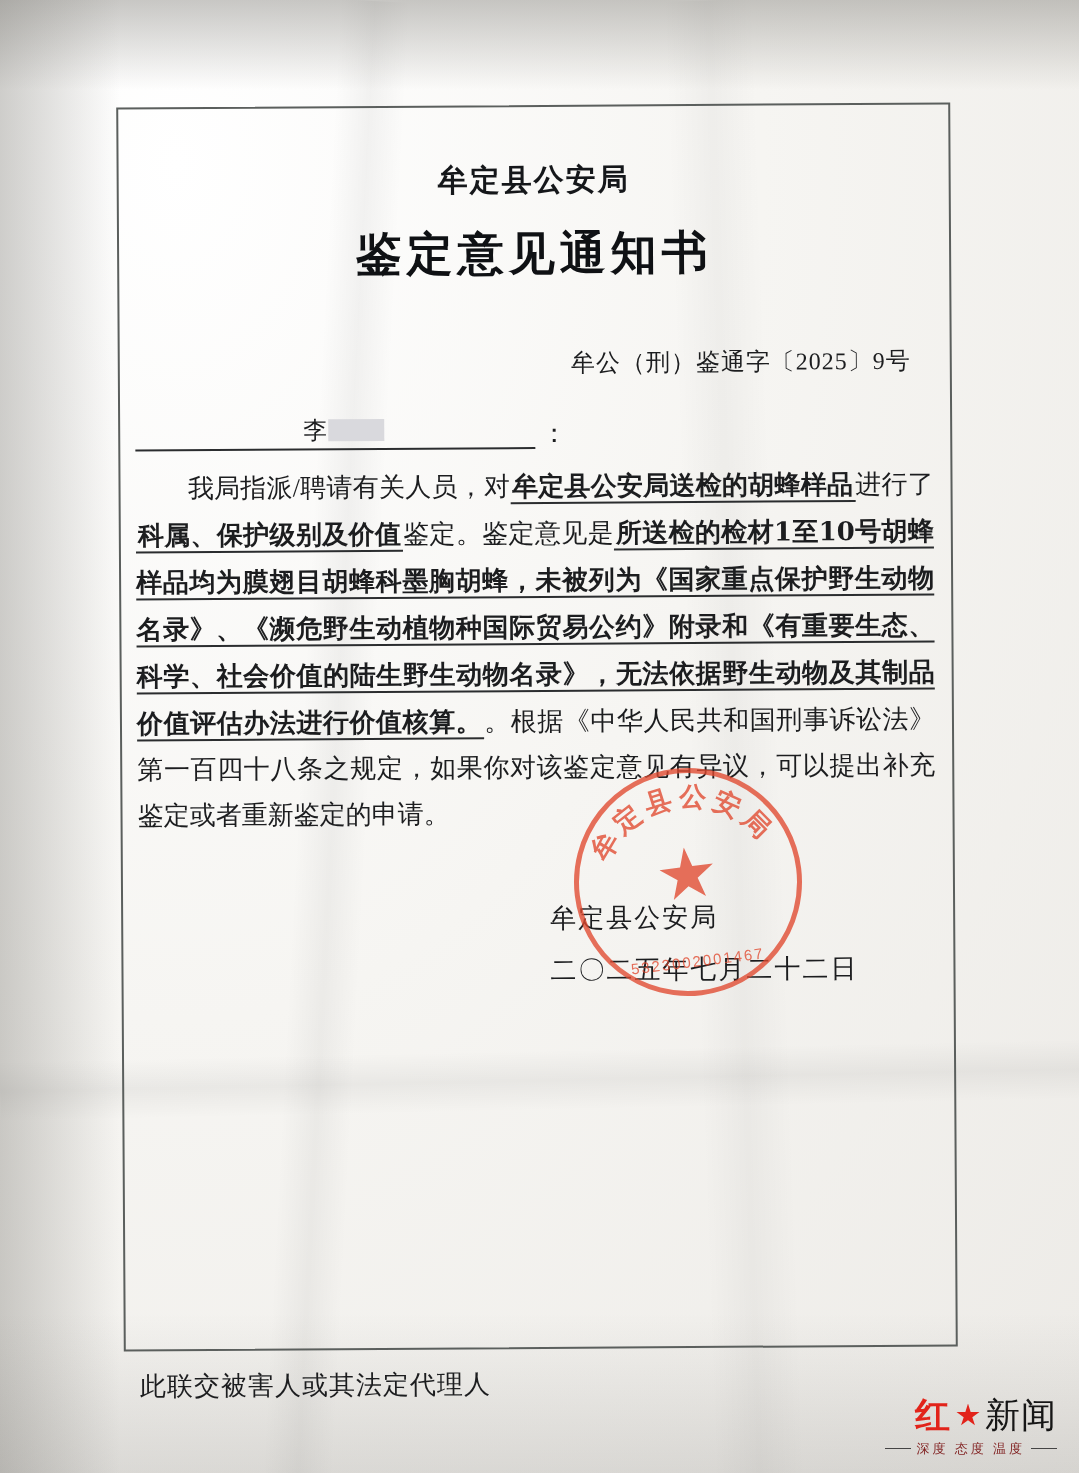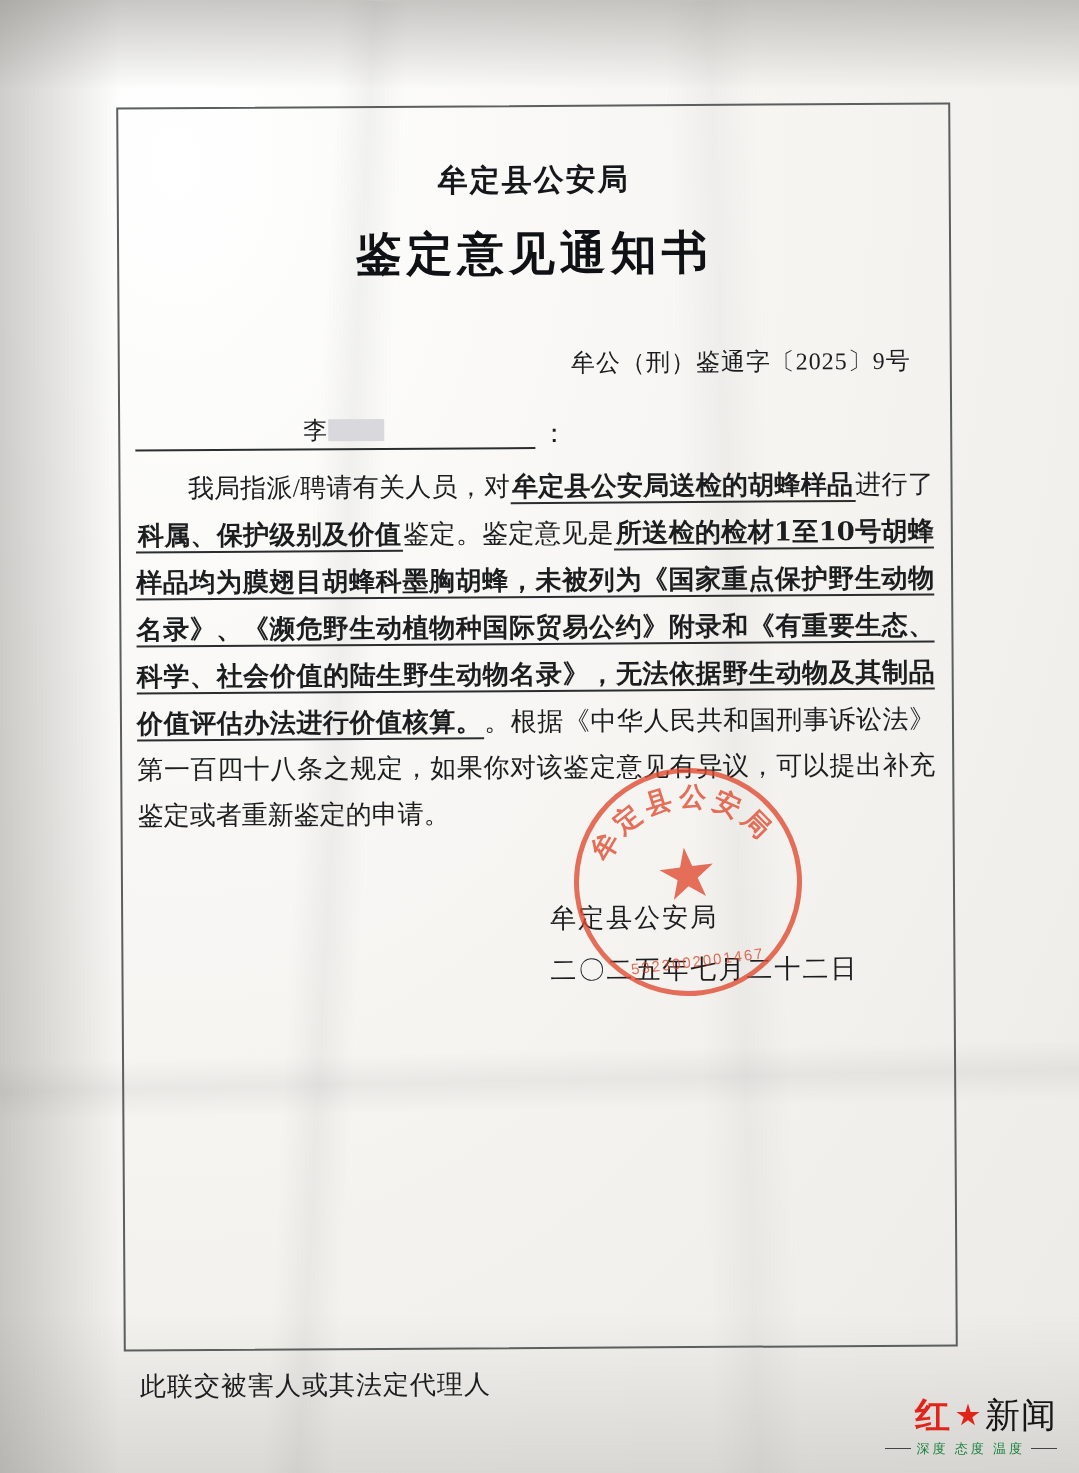--- a/index.html
+++ b/index.html
@@ -259,7 +259,7 @@
   .brand-sub {
     margin-top: 9px;
     font-size: 13px;
-    color: #15803d;
+    color: #7f1d1d;
     letter-spacing: 3px;
     display: flex;
     align-items: center;

